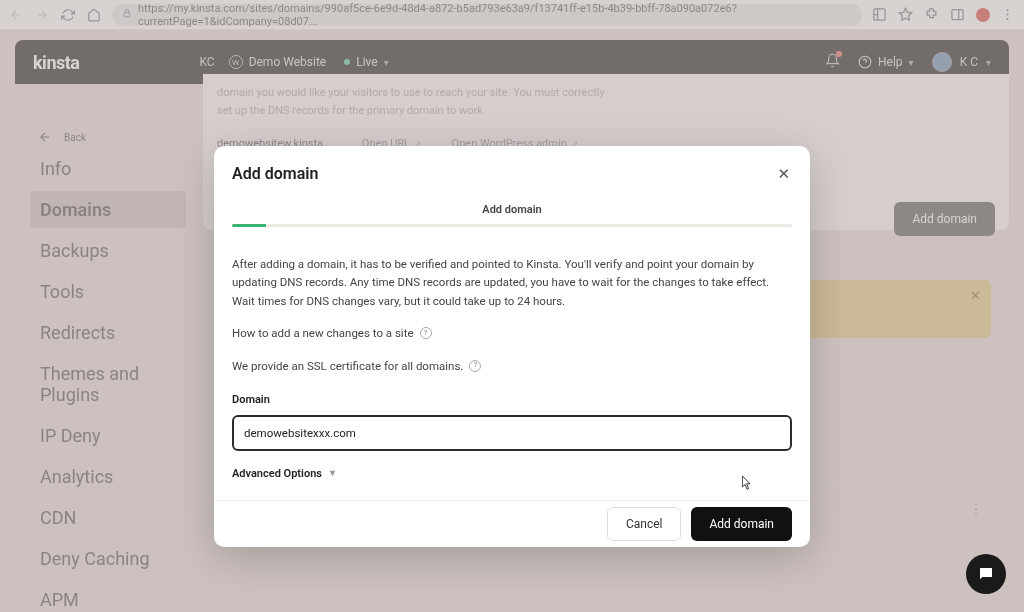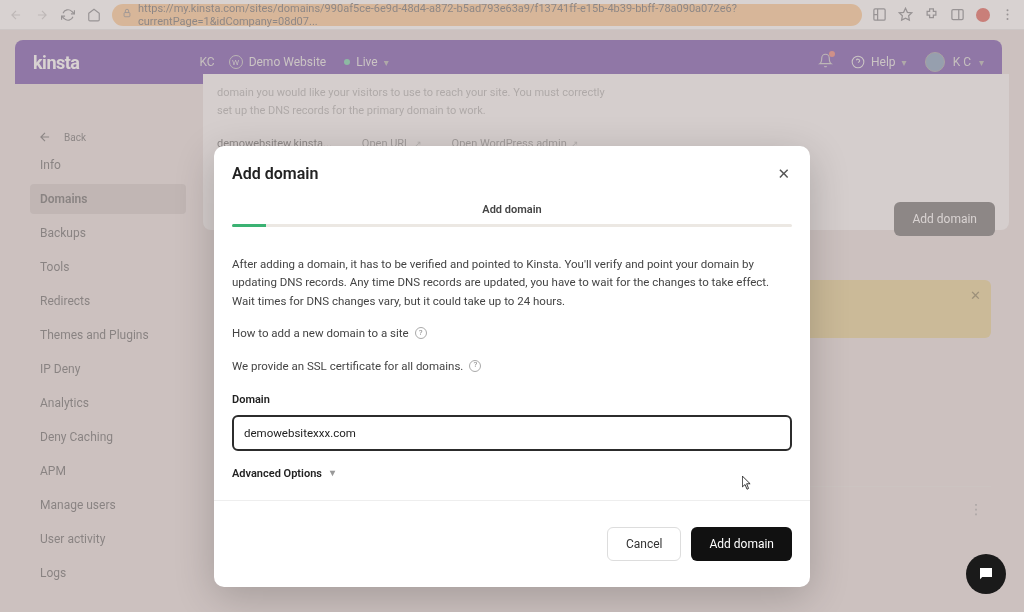--- a/index.html
+++ b/index.html
@@ -8,7 +8,7 @@
 .browser-bar { height:30px; background:#fff; display:flex; align-items:center; padding:0 8px; gap:10px; border-bottom:1px solid #e0e0e0; }
 .browser-bar .nav-icon { width:16px; height:16px; color:#5f6368; cursor:pointer; display:flex; align-items:center; justify-content:center; }
 .browser-bar .nav-icon.disabled { color:#bdbdbd; }
-.url-bar { flex:1; background:#fdba74; border-radius:14px; height:22px; display:flex; align-items:center; padding:0 10px; font-size:11px; color:#444; }
+.url-bar { flex:1; background:#e5e5e5; border-radius:14px; height:22px; display:flex; align-items:center; padding:0 10px; font-size:11px; color:#444; }
 .url-bar .lock { margin-right:6px; }
 .browser-right { display:flex; gap:10px; align-items:center; }
 .browser-right .icon { width:16px; height:16px; color:#5f6368; }

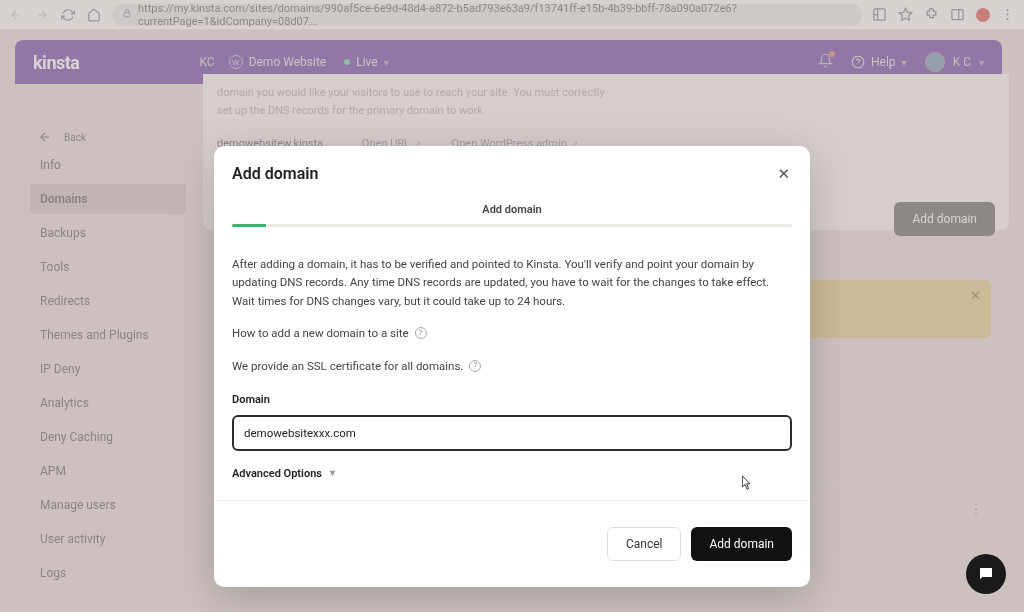--- a/index.html
+++ b/index.html
@@ -14,7 +14,7 @@
 .browser-right .icon { width:16px; height:16px; color:#5f6368; }
 .ext-dot { width:14px; height:14px; border-radius:50%; background:#d93025; }
 
-.topbar { margin:10px 22px 0 15px; height:44px; background:#4c1d95; border-radius:8px 8px 0 0; display:flex; align-items:center; padding:0 18px; color:#d0cfcf; font-size:12px; }
+.topbar { margin:10px 15px 0 15px; height:44px; background:#000000; border-radius:8px 8px 0 0; display:flex; align-items:center; padding:0 18px; color:#d0cfcf; font-size:12px; }
 .logo { color:#fff; font-size:18px; font-weight:700; letter-spacing:-0.5px; margin-right:120px; }
 .topbar .site-tag { margin-right:14px; }
 .topbar .wp-icon { width:14px; height:14px; border:1.5px solid #b5b5b5; border-radius:50%; display:inline-flex; align-items:center; justify-content:center; margin-right:6px; font-size:8px; }

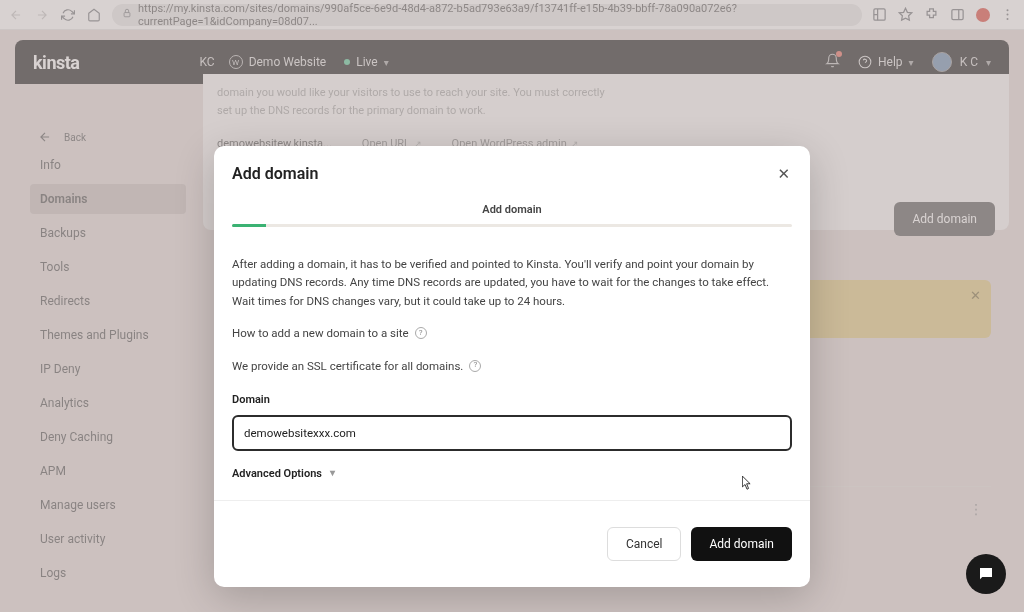--- a/index.html
+++ b/index.html
@@ -33,7 +33,7 @@
 .back-arrow { width:18px; height:18px; display:inline-flex; align-items:center; justify-content:center; }
 
 .sidebar { position:absolute; left:30px; top:150px; width:156px; }
-.sidebar .item { padding:8px 10px; font-size:12px; color:#3a3a3a; border-radius:4px; cursor:pointer; margin-bottom:4px; }
+.sidebar .item { padding:8px 10px; font-size:18px; color:#3a3a3a; border-radius:4px; cursor:pointer; margin-bottom:4px; }
 .sidebar .item.active { background:#c5b9b6; font-weight:600; }
 
 .content-behind { position:absolute; left:203px; top:74px; right:15px; background:#f7f6f5; border-radius:0 0 8px 8px; padding:10px 14px 80px 14px; }

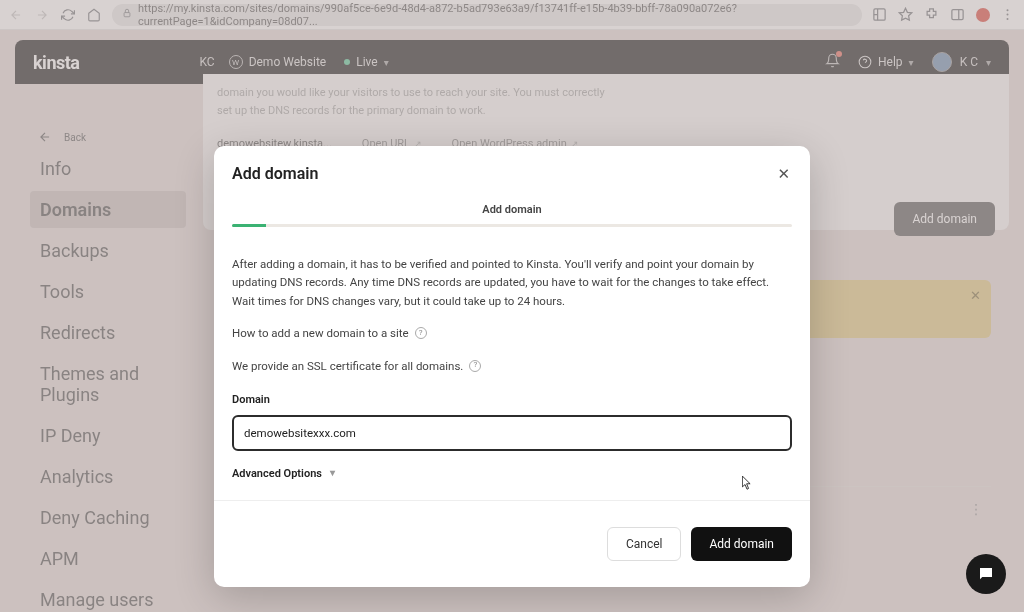--- a/index.html
+++ b/index.html
@@ -231,7 +231,7 @@
   <div class="modal-body">
     <p>After adding a domain, it has to be verified and pointed to Kinsta. You'll verify and point your domain by updating DNS records. Any time DNS records are updated, you have to wait for the changes to take effect. Wait times for DNS changes vary, but it could take up to 24 hours.</p>
     <div class="help-line">
-      <span>How to add a new domain to a site</span>
+      <span>How to add a new changes to a site</span>
       <span class="qmark">?</span>
     </div>
     <div class="help-line">

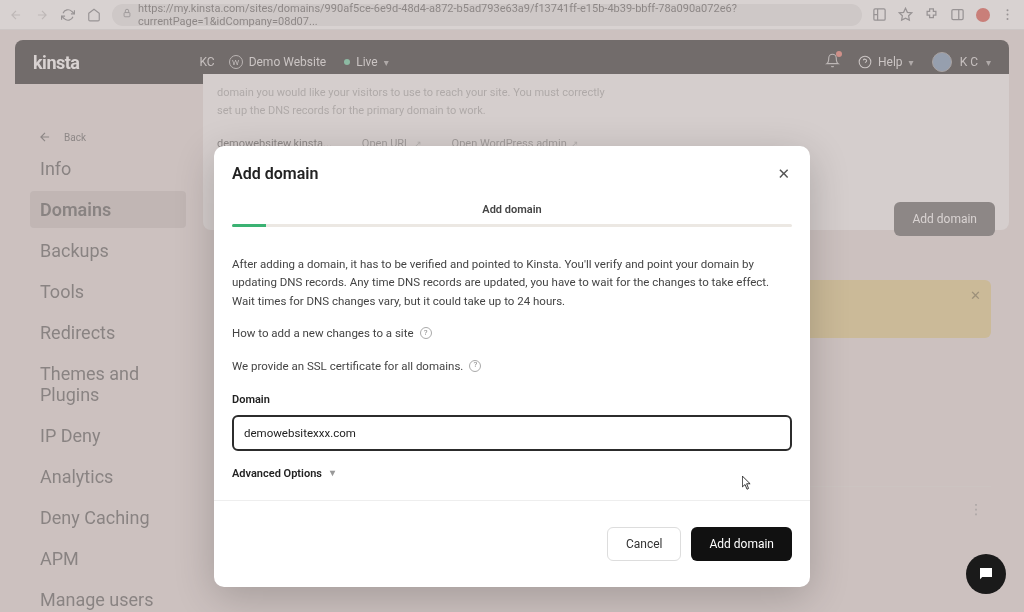--- a/index.html
+++ b/index.html
@@ -184,6 +184,7 @@
   <div class="item"><span>Themes and Plugins</span></div>
   <div class="item"><span>IP Deny</span></div>
   <div class="item"><span>Analytics</span></div>
+  <div class="item"><span>CDN</span></div>
   <div class="item"><span>Deny Caching</span></div>
   <div class="item"><span>APM</span></div>
   <div class="item"><span>Manage users</span></div>

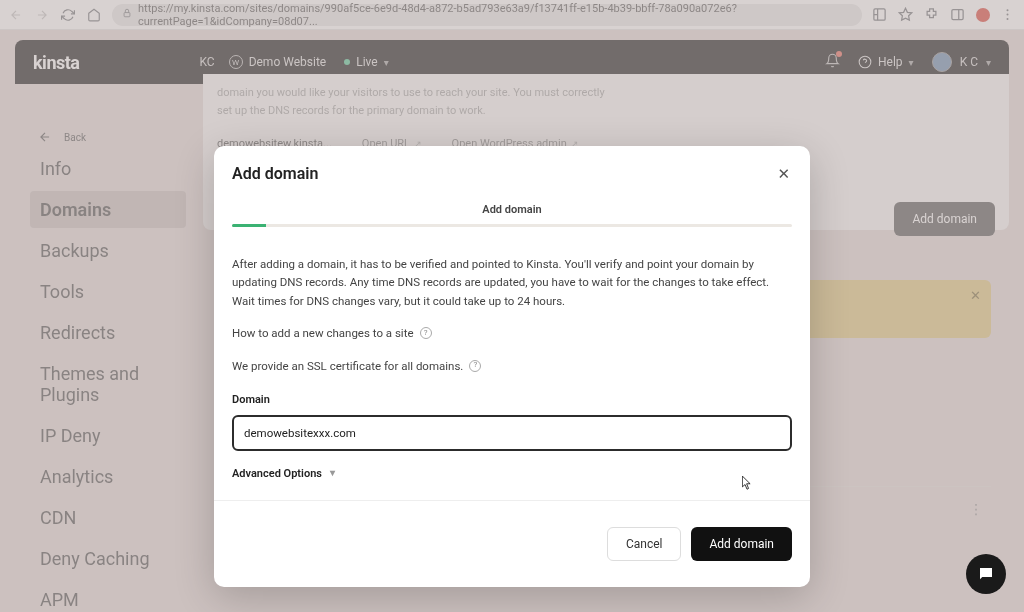--- a/index.html
+++ b/index.html
@@ -68,7 +68,7 @@
 .label { margin-top:16px; font-size:11px; font-weight:600; color:#222; }
 .domain-input { margin-top:6px; width:100%; border:2px solid #2c2c2c; border-radius:6px; padding:9px 10px; font-size:11.5px; color:#222; outline:none; }
 .adv { margin-top:14px; display:flex; align-items:center; gap:8px; font-size:11px; font-weight:600; color:#222; cursor:pointer; padding-bottom:18px; }
-.modal-foot { border-top:1px solid #eee; padding:26px 18px; display:flex; justify-content:flex-end; gap:10px; }
+.modal-foot { border-top:1px solid #eee; padding:6px 18px; display:flex; justify-content:flex-end; gap:10px; }
 .btn-sec { background:#fff; border:1px solid #ddd; color:#333; font-size:12px; padding:9px 18px; border-radius:6px; cursor:pointer; }
 .btn-pri { background:#111; border:none; color:#fff; font-size:12px; padding:9px 18px; border-radius:6px; cursor:pointer; }
 

